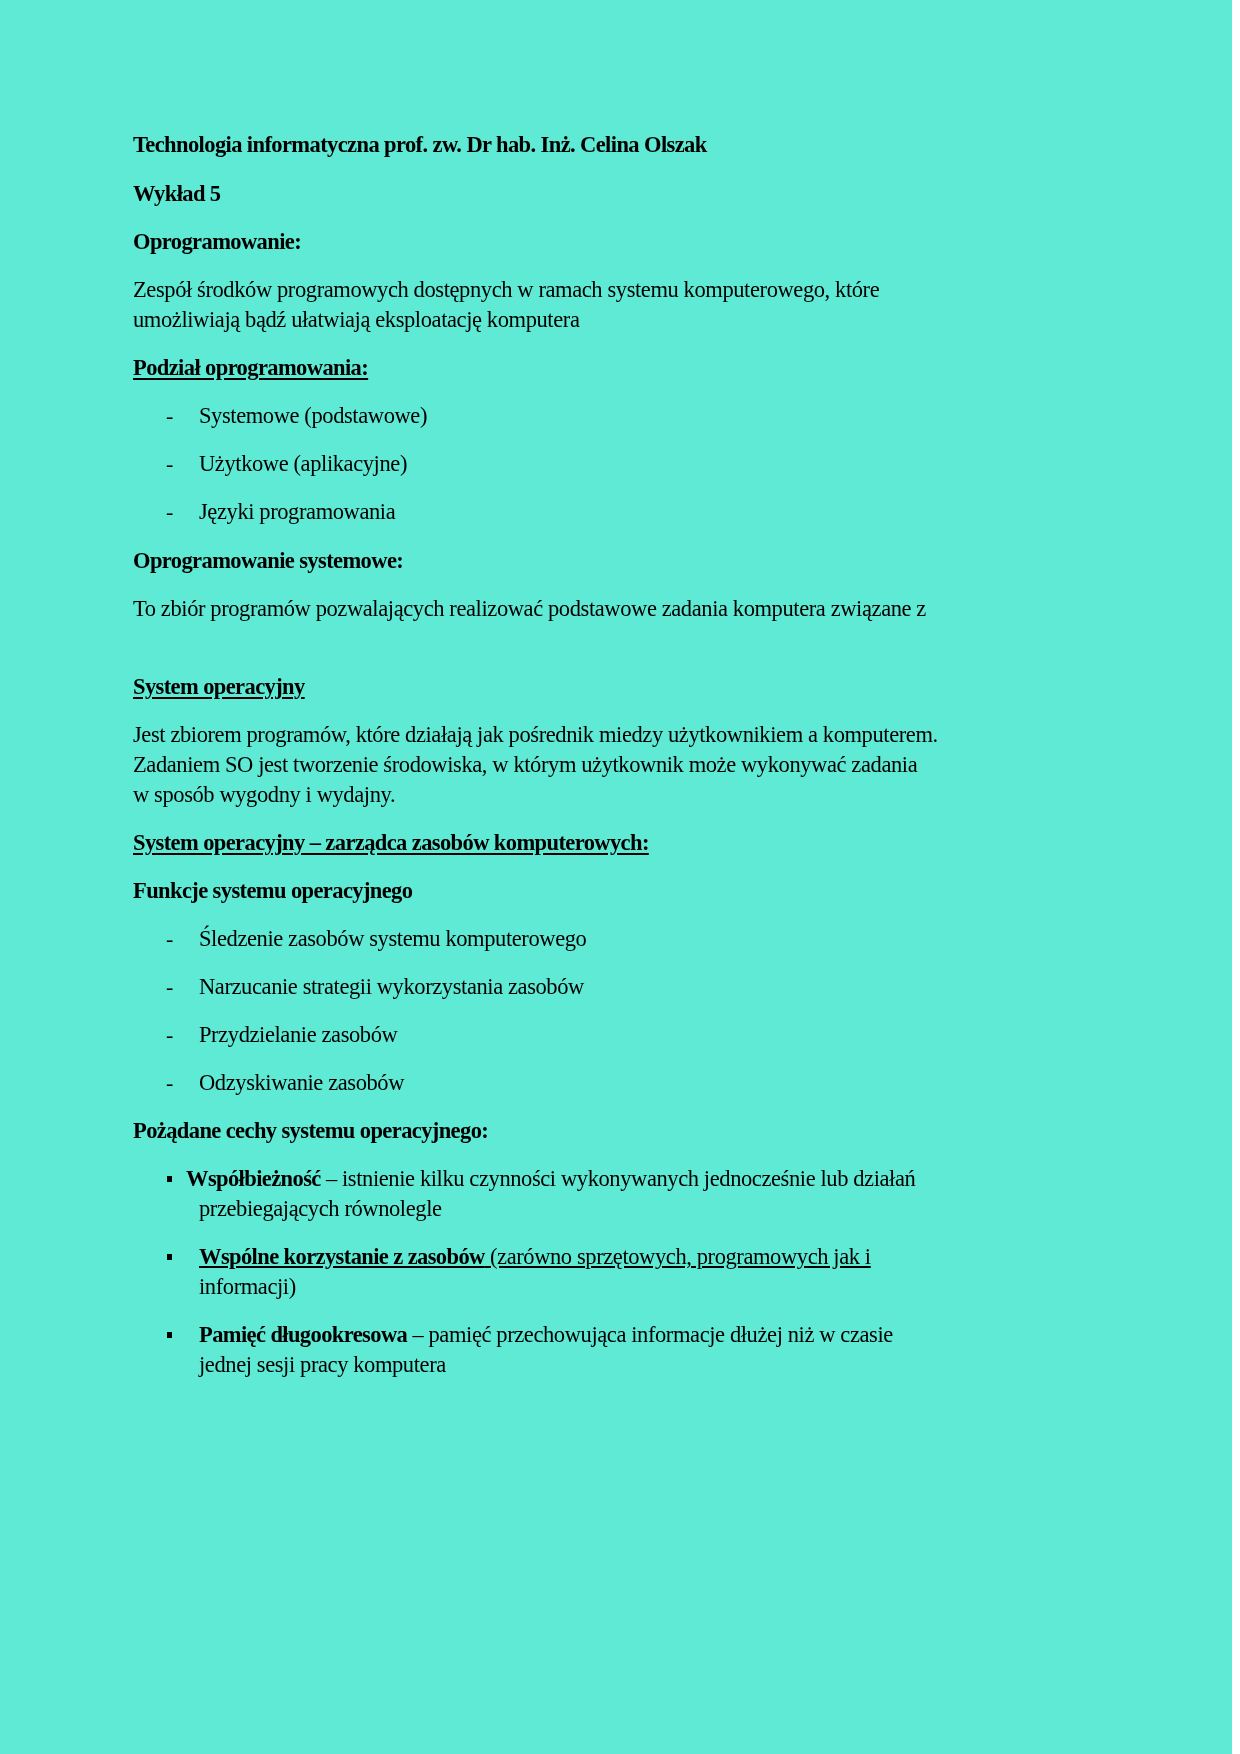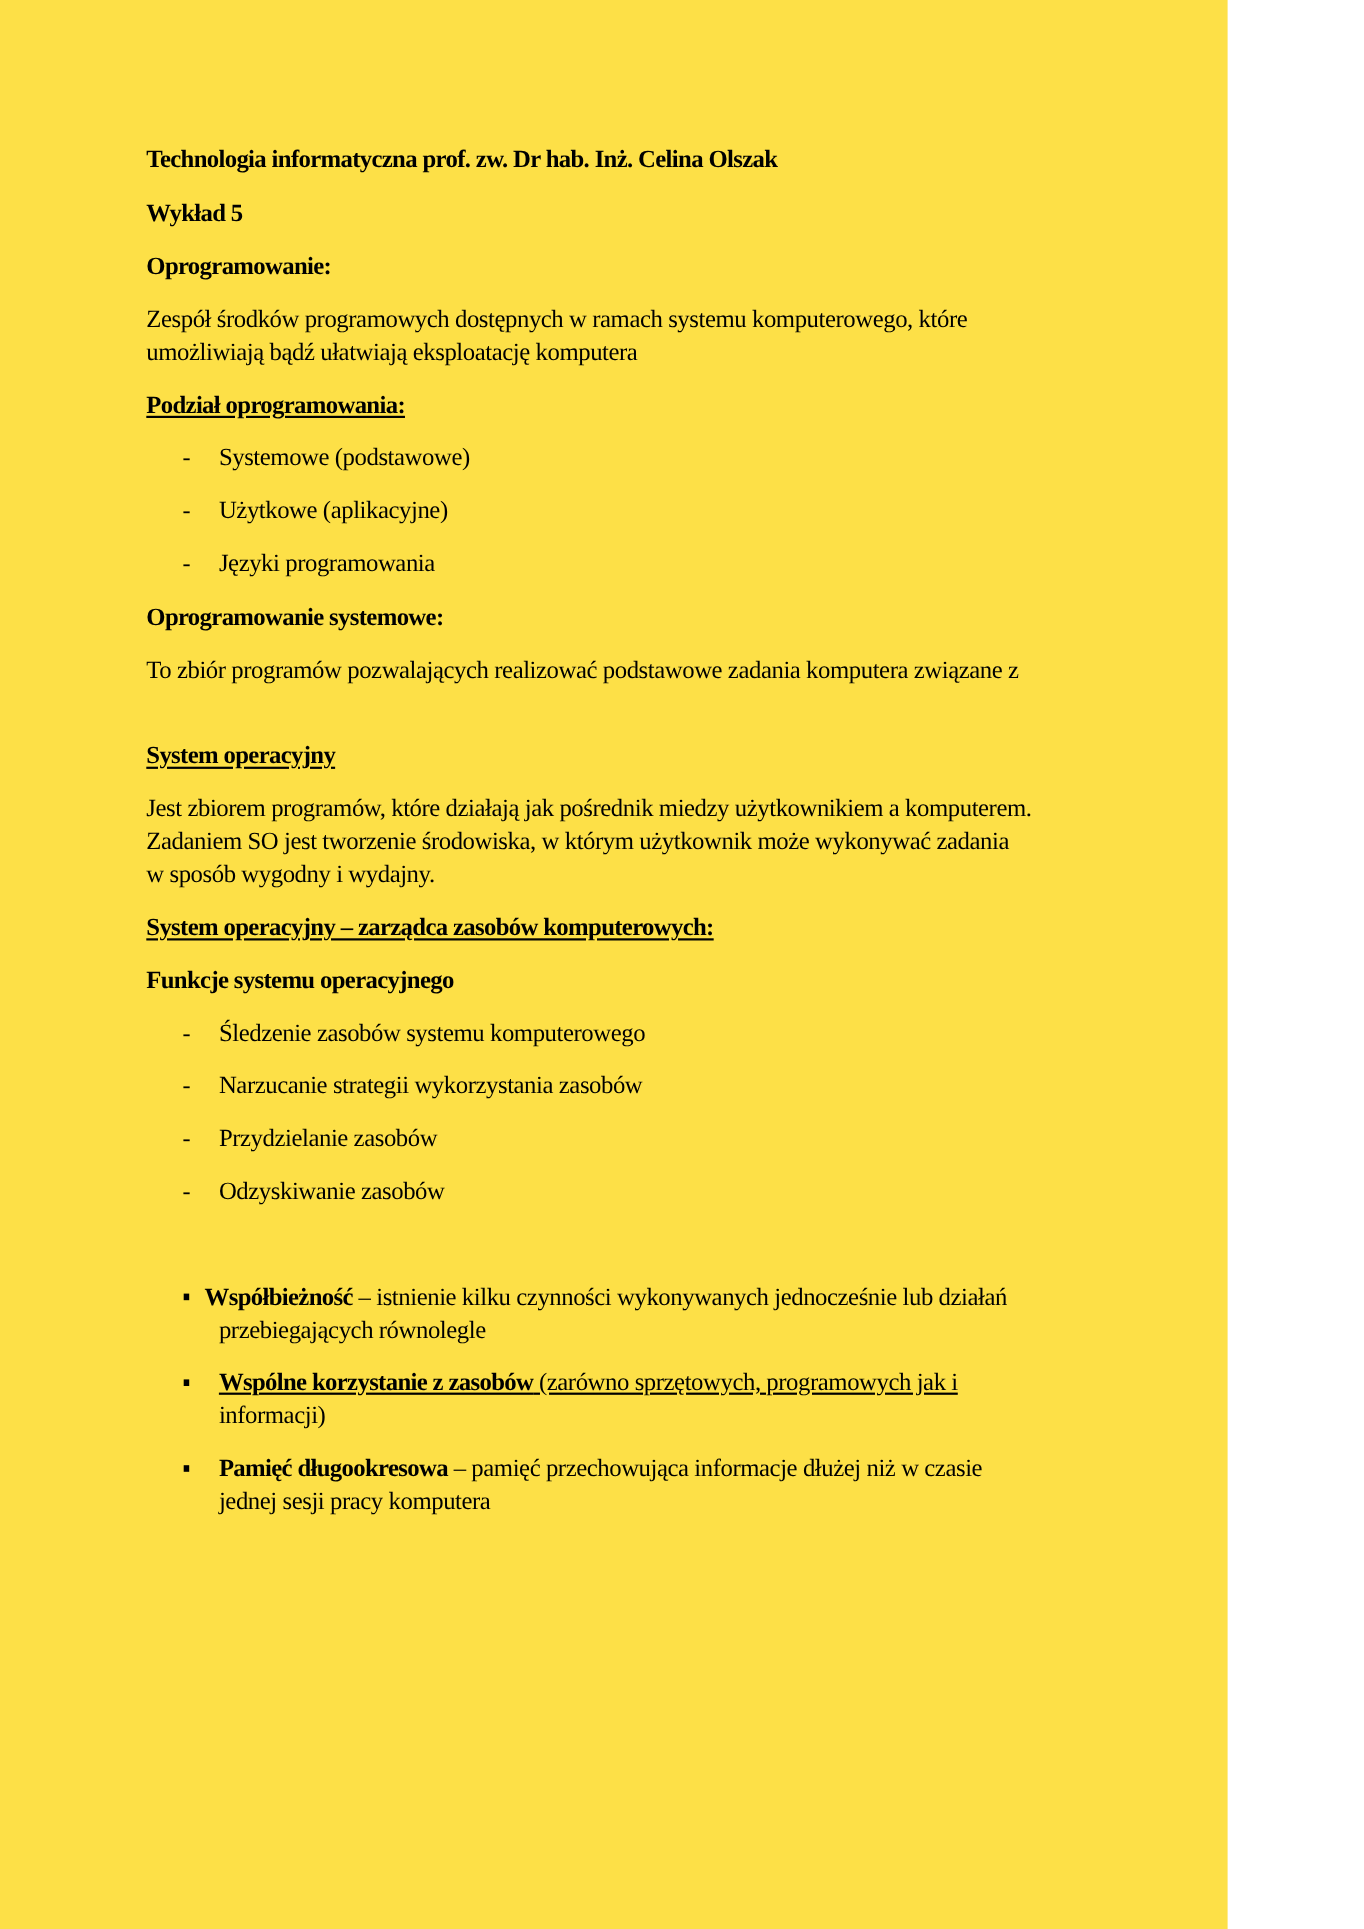--- a/index.html
+++ b/index.html
@@ -19,9 +19,9 @@
       position: absolute;
       left: 0;
       top: 0;
-      width: 1116px;
+      width: 1232px;
       height: 1754px;
-      background: #fde047;
+      background: #5eead4;
     }
     .line {
       position: absolute;

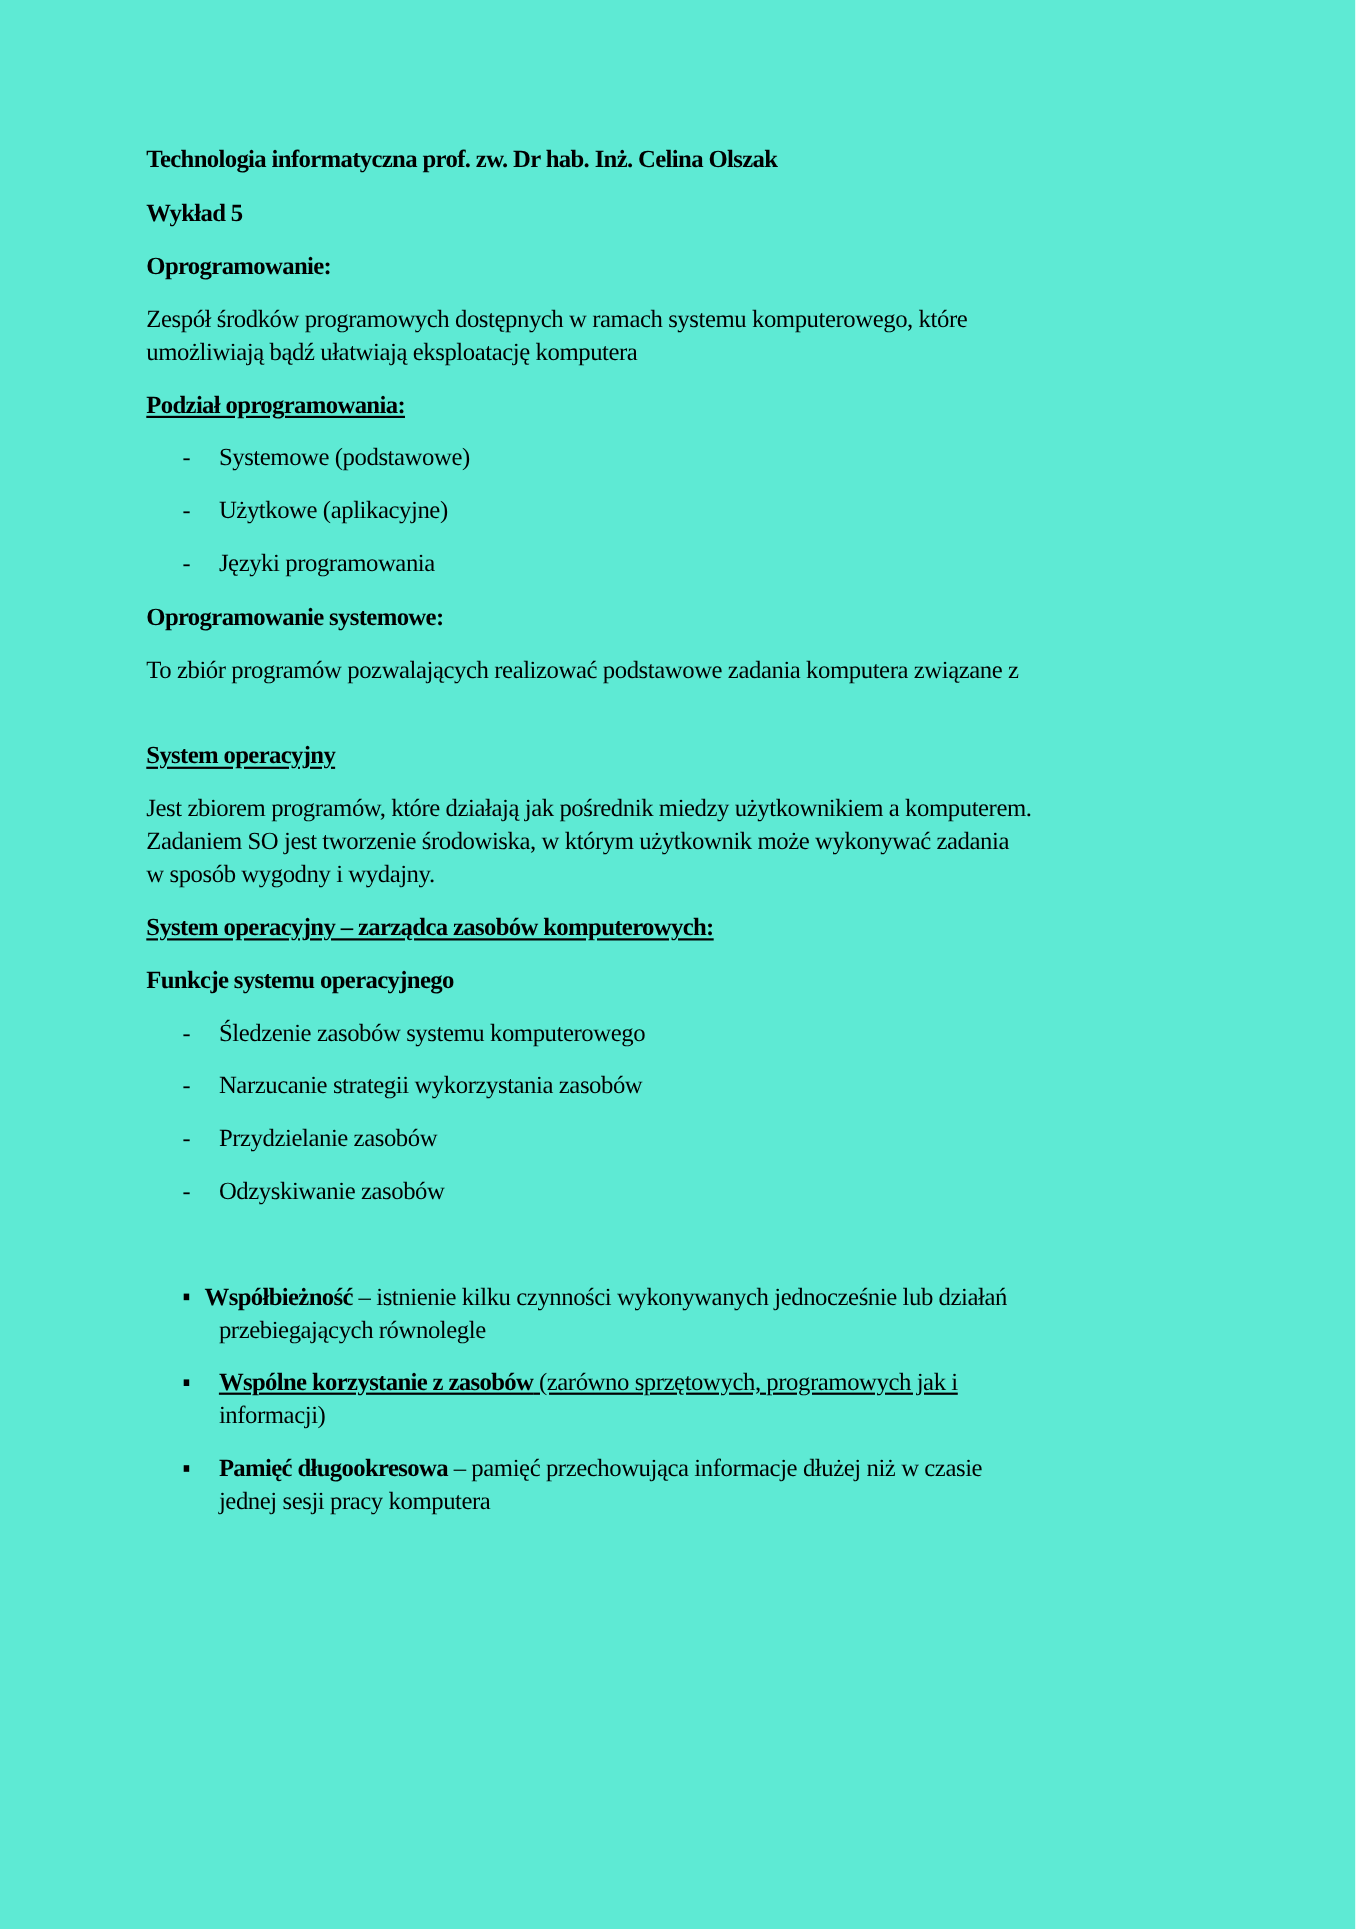--- a/index.html
+++ b/index.html
@@ -98,6 +98,7 @@
   <div class="bullet" style="left:166px; top:1068px;">-</div>
   <div class="line" style="left:199px; top:1068px;">Odzyskiwanie zasobów</div>
 
+  <div class="line bold" style="left:133px; top:1116px;">Pożądane cechy systemu operacyjnego:</div>
 
   <div class="sq" style="left:167px; top:1176px;"></div>
   <div class="line" style="left:186px; top:1164px;">

